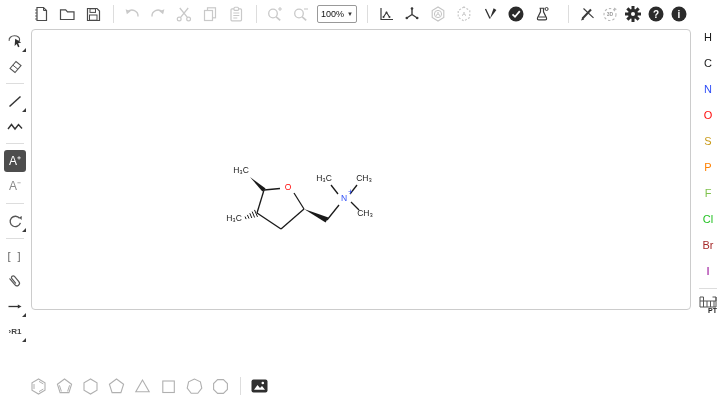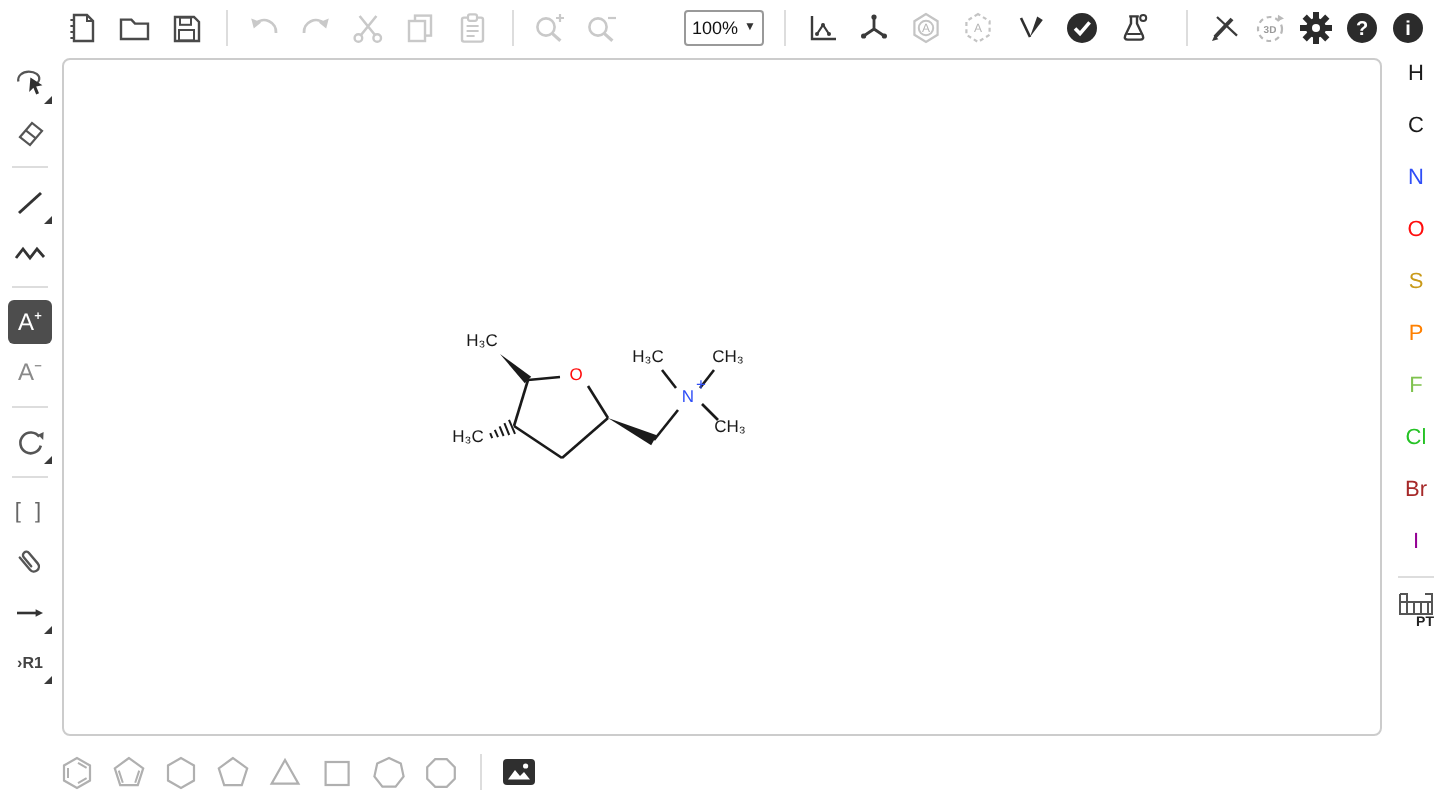--- a/index.html
+++ b/index.html
@@ -11,7 +11,7 @@
   .tb-btn { position:relative; width:20px; height:20px; display:flex; align-items:center; justify-content:center; margin-right:6px; cursor:pointer; flex:none; }
   .sys .tb-btn { margin-right:3px; }
   .vdiv { width:1px; height:18px; background:#ddd; margin:0 8px 0 4px; flex:none; }
-  .zoom-box { display:flex; align-items:center; justify-content:center; gap:3px; width:40px; height:18px; border:1px solid #999; border-radius:2px; font-size:9px; color:#111; margin-right:6px; cursor:pointer; flex:none;margin-left:25px; }
+  .zoom-box { display:flex; align-items:center; justify-content:center; gap:3px; width:40px; height:18px; border:1px solid #999; border-radius:2px; font-size:9px; color:#111; margin-right:6px; cursor:pointer; flex:none; }
   .zoom-caret { font-size:6px; color:#333; }
 
   

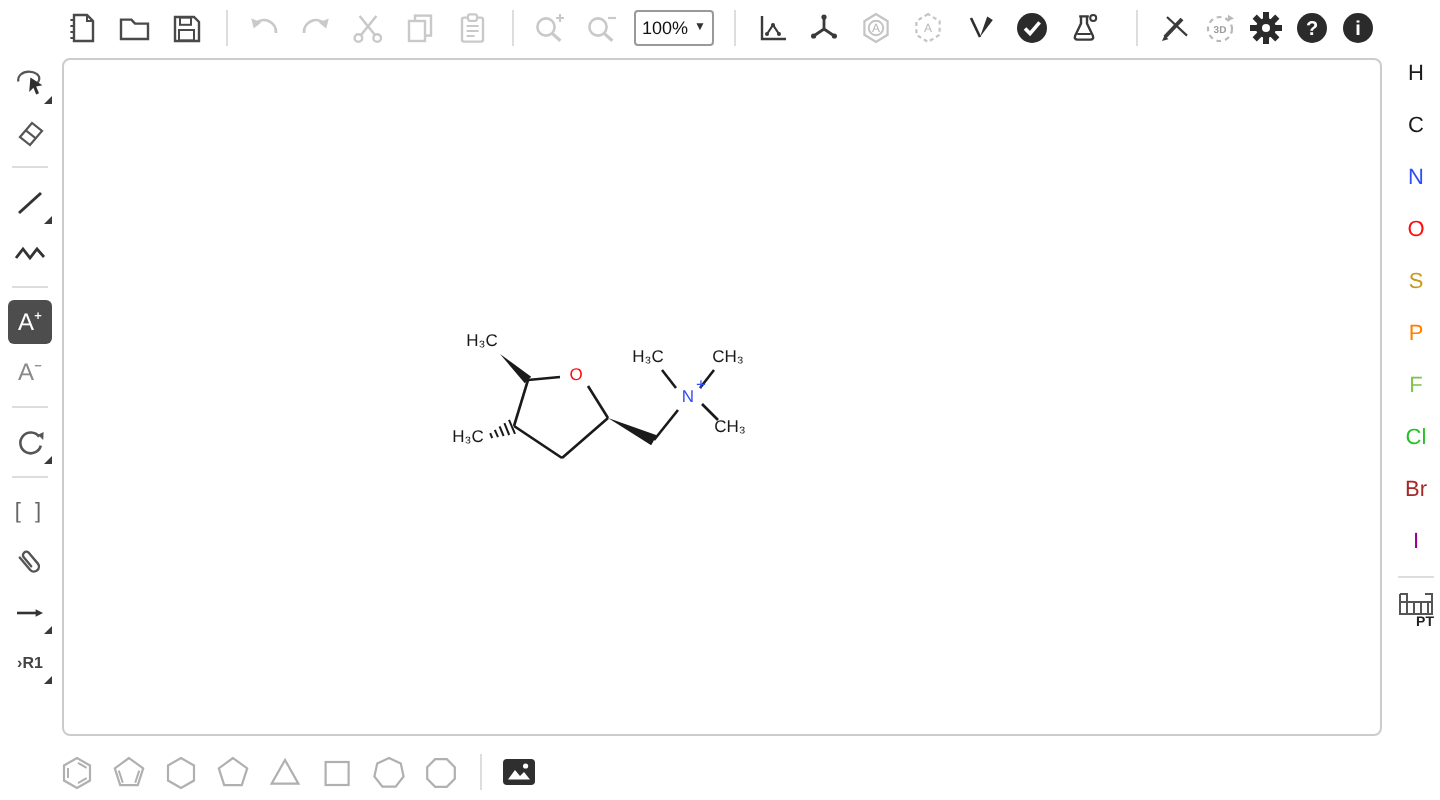--- a/index.html
+++ b/index.html
@@ -30,7 +30,7 @@
   .pt-btn { width:22px; height:22px; display:flex; align-items:center; justify-content:center; cursor:pointer; margin-top:4px; }
 
   
-  .canvas { position:absolute; left:31px; top:29px; width:660px; height:339px; background:#fff; border:1px solid #ccc; border-radius:4px;padding-left:16px; }
+  .canvas { position:absolute; left:31px; top:29px; width:660px; height:281px; background:#fff; border:1px solid #ccc; border-radius:4px;padding-left:16px; }
   .molecule { position:absolute; left:178px; top:126px; }
   .molecule text { font-family:"Liberation Sans", sans-serif; font-size:8.5px; }
 

